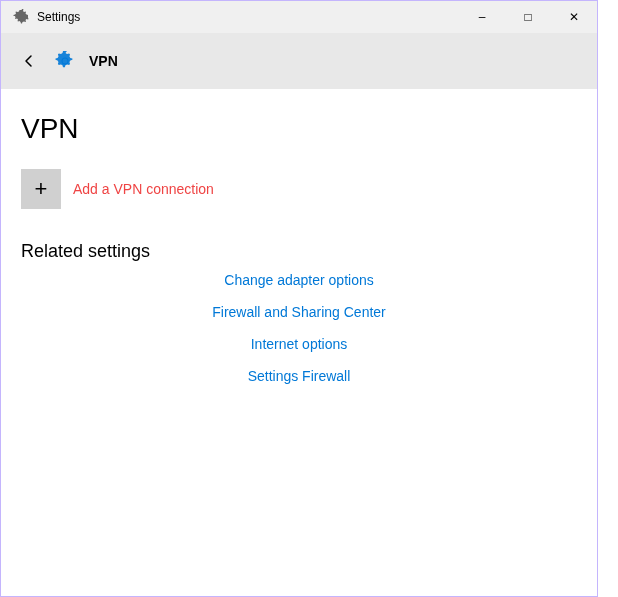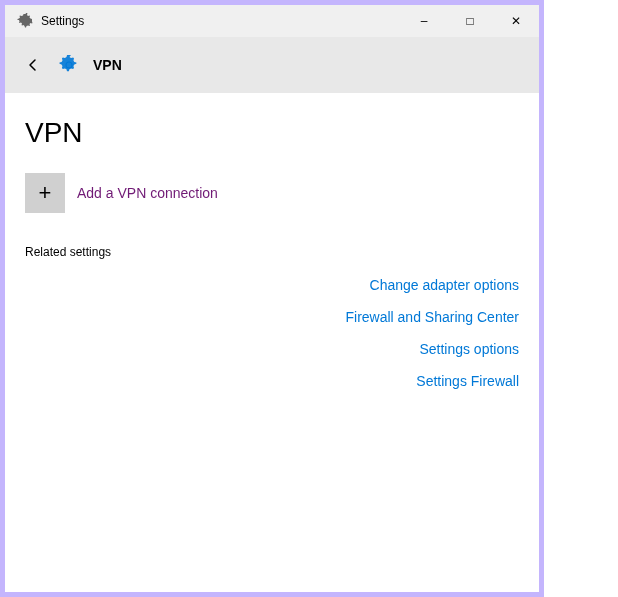--- a/index.html
+++ b/index.html
@@ -17,12 +17,12 @@
     }
 
     .window {
-      width: 544px;
+      width: 598px;
       height: 597px;
       background: #ffffff;
       display: flex;
       flex-direction: column;
-      border: 5px solid #c4b5fd;
+      border: 1px solid #c4b5fd;
     }
 
     

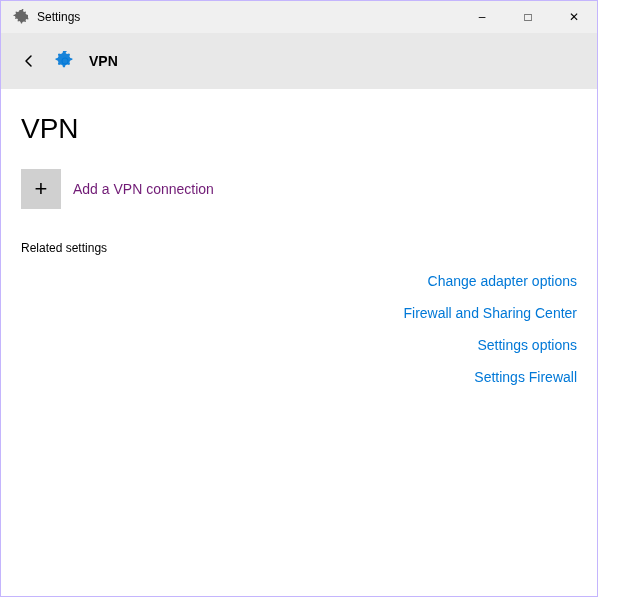--- a/index.html
+++ b/index.html
@@ -142,7 +142,7 @@
 
     .add-vpn-label {
       font-size: 14px;
-      color: #701a75;
+      color: #ef4444;
     }
 
     

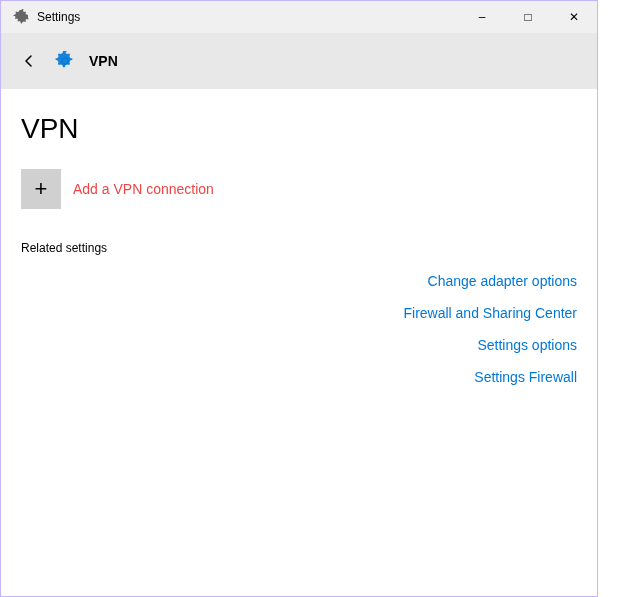--- a/index.html
+++ b/index.html
@@ -147,10 +147,10 @@
 
     
     .related-settings-title {
-      font-size: 12px;
+      font-size: 18px;
       font-weight: 400;
       color: #000;
-      margin-bottom: 12px;
+      margin-bottom: 4px;
     }
 
     .related-links {

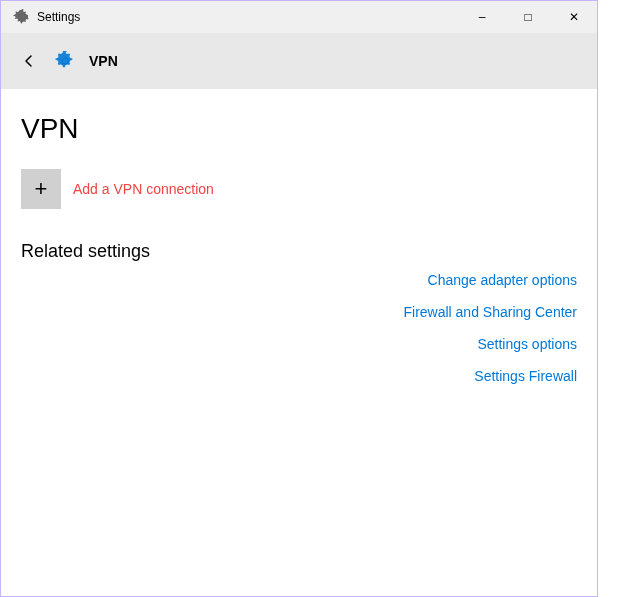--- a/index.html
+++ b/index.html
@@ -163,7 +163,7 @@
       background: none;
       border: none;
       cursor: pointer;
-      text-align: right;
+      text-align: center;
       padding: 6px 0;
       font-size: 14px;
       color: #0078d7;

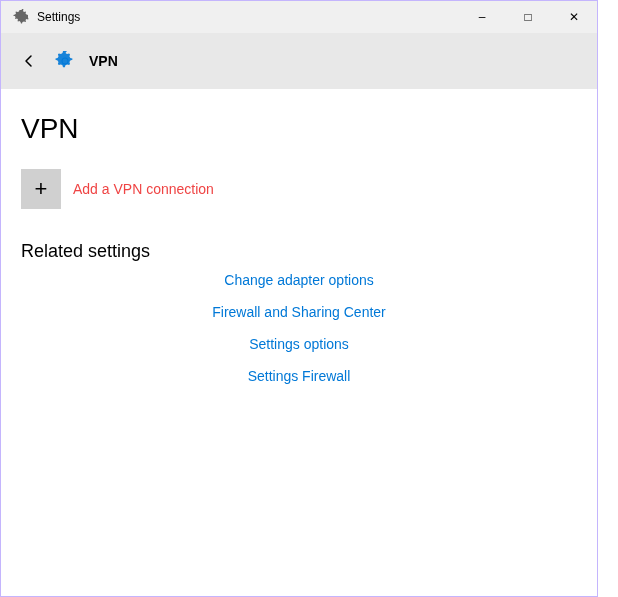--- a/index.html
+++ b/index.html
@@ -228,7 +228,7 @@
 
     <a class="related-link" href="#">Change adapter options</a>
         <a class="related-link" href="#">Firewall and Sharing Center</a>
-        <a class="related-link" href="#">Settings options</a>
+        <a class="related-link" href="#">Internet options</a>
         <a class="related-link" href="#">Settings Firewall</a>
       </div>
 

